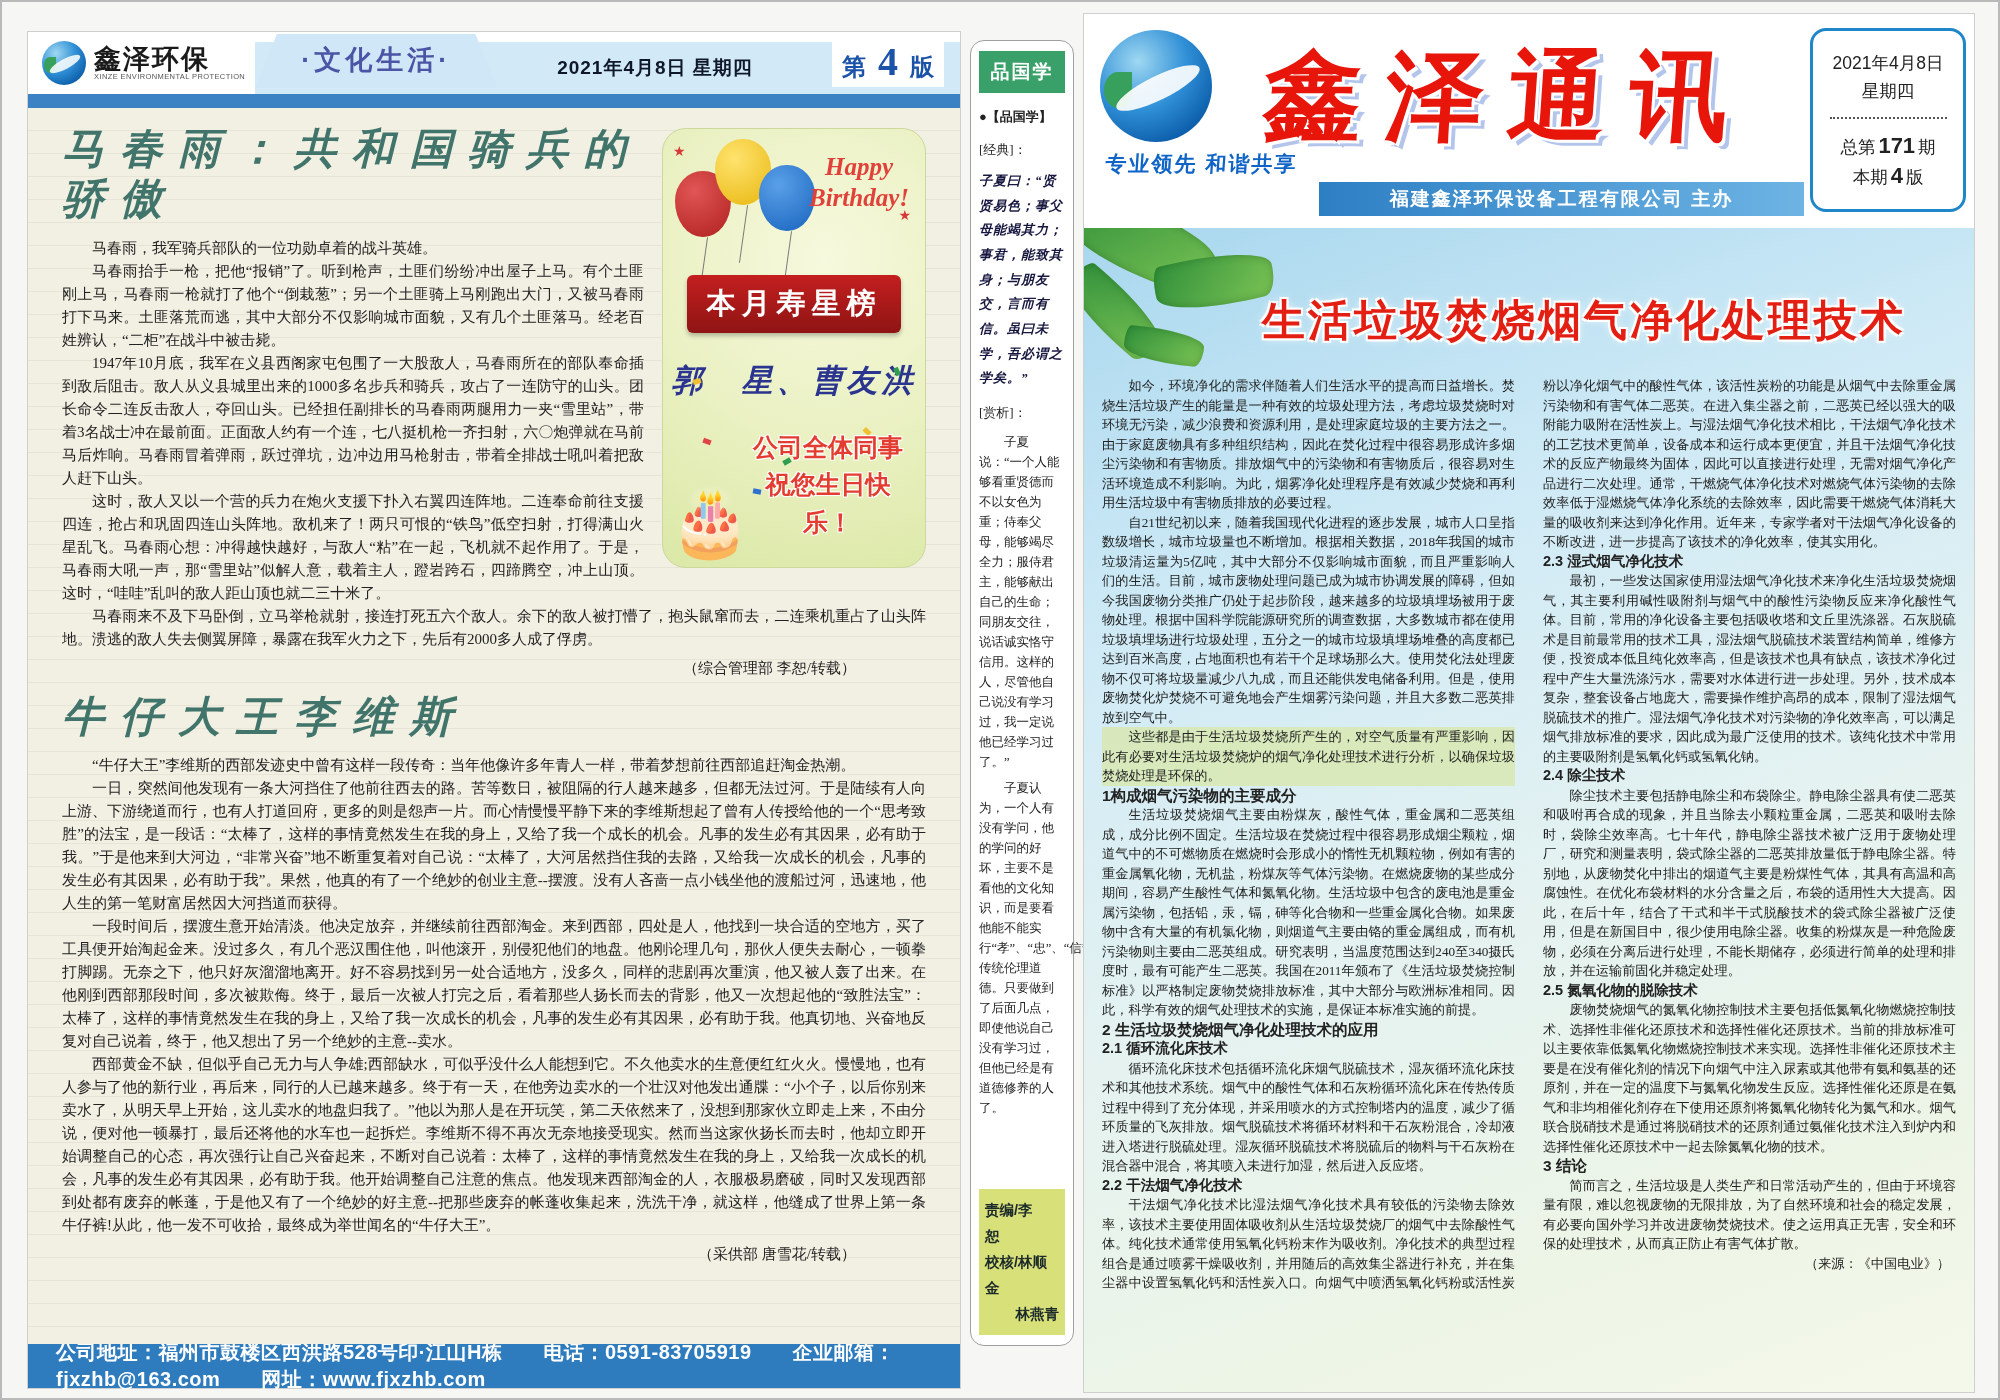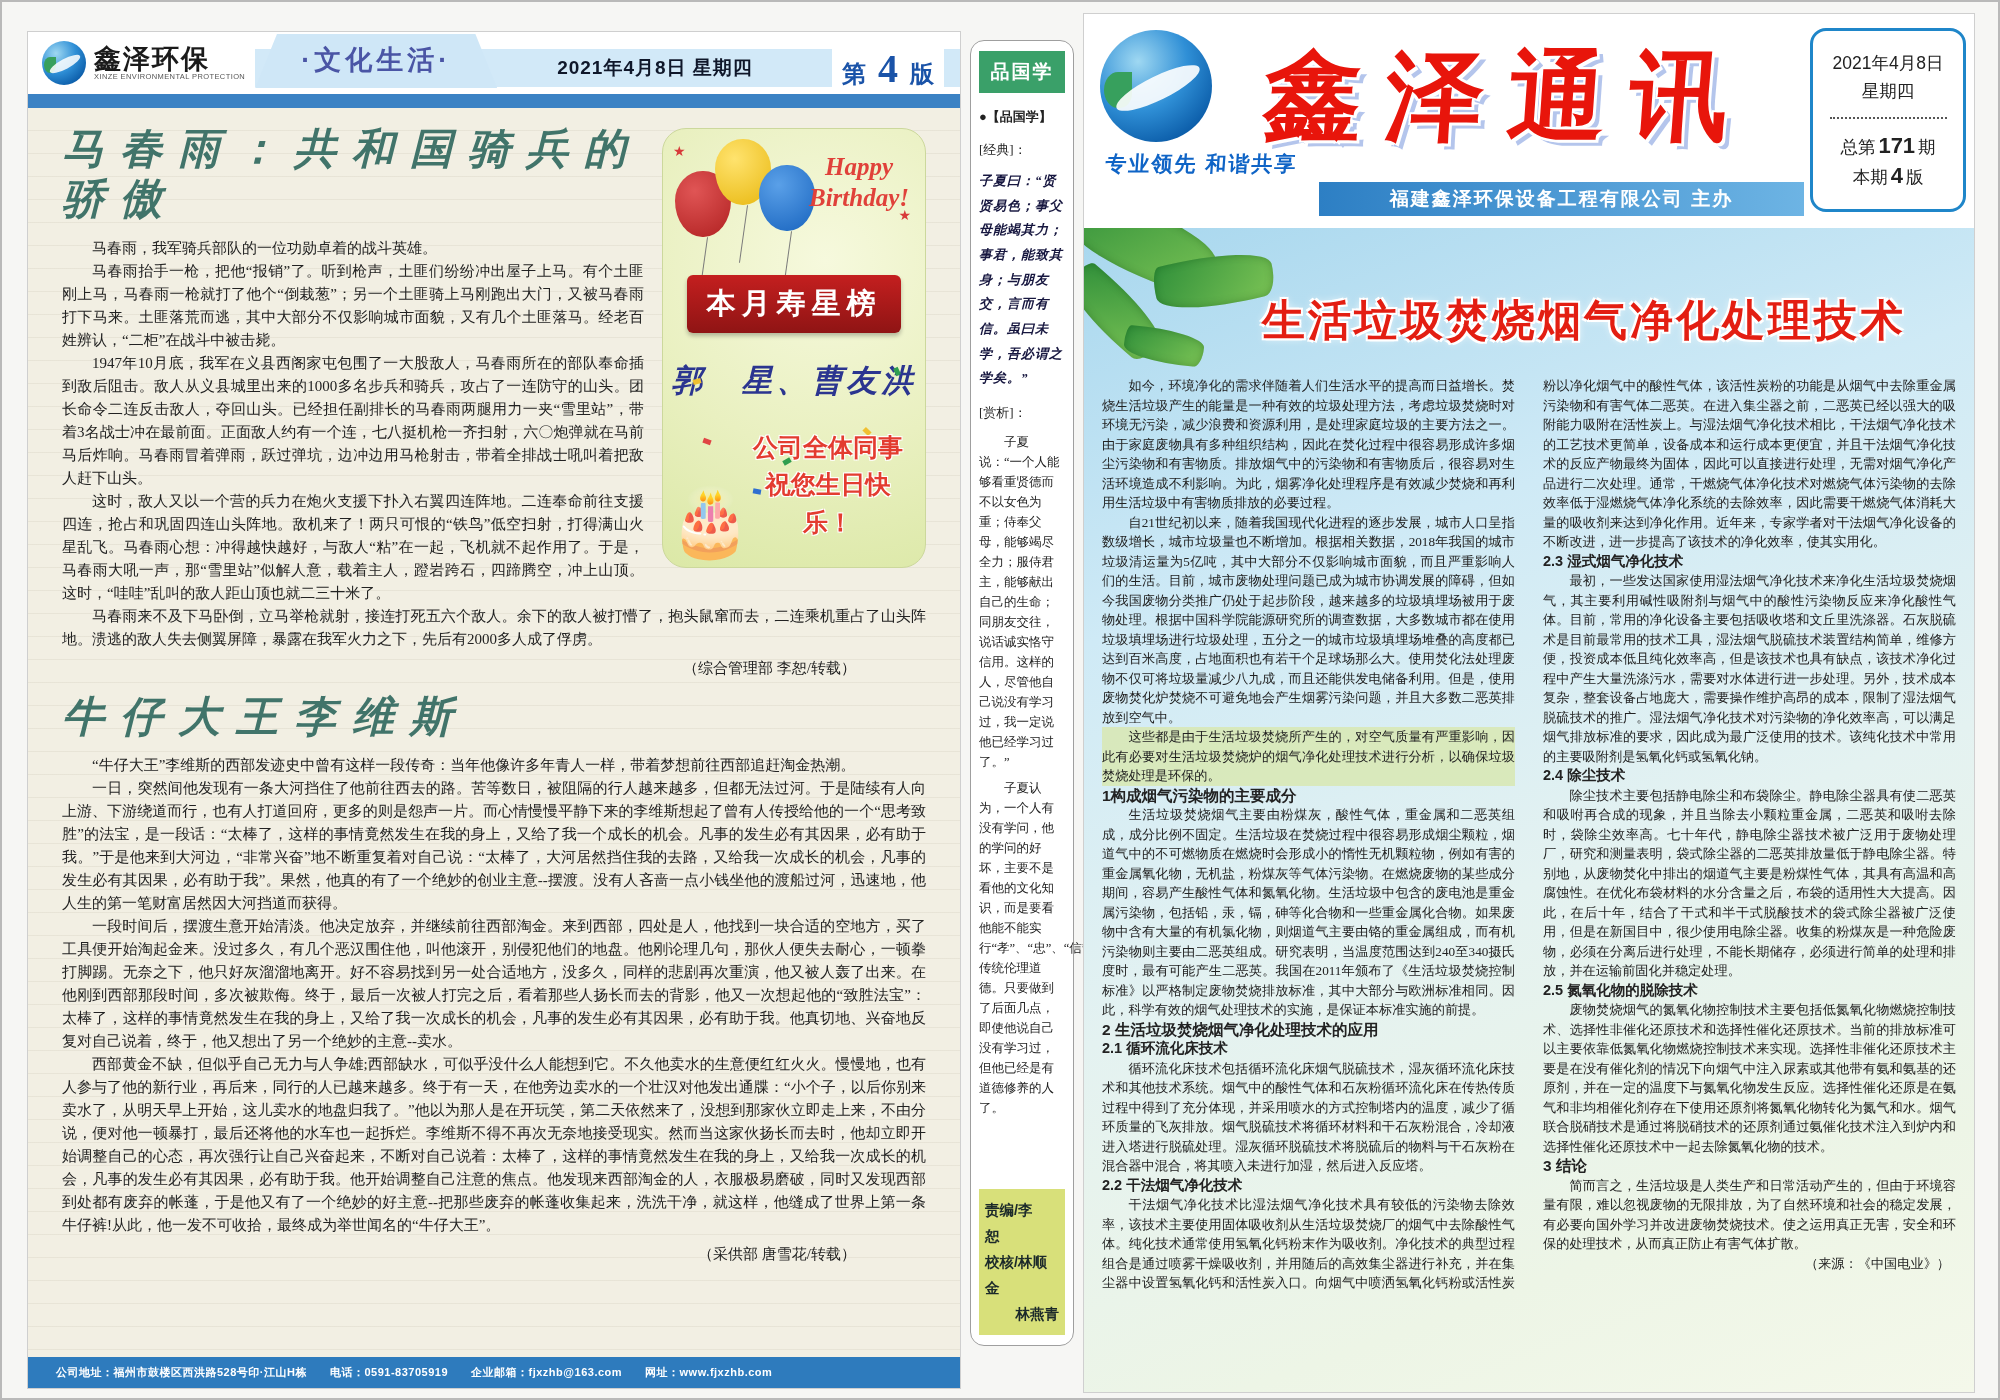--- a/index.html
+++ b/index.html
@@ -18,7 +18,7 @@
   .lp-logo-text{line-height:1.05;}
   .lp-logo-cn{font-family:"Liberation Sans","DejaVu Sans",sans-serif;font-weight:bold;font-size:27px;color:#1a1a1a;letter-spacing:2px;}
   .lp-logo-en{font-family:"Liberation Sans","DejaVu Sans",sans-serif;font-size:7.5px;color:#555;letter-spacing:.4px;}
-  .lp-band{flex:1;height:38px;margin-top:10px;background:#d2e9f8;display:flex;align-items:center;position:relative;}
+  .lp-band{flex:1;height:52px;margin-top:10px;background:#d2e9f8;display:flex;align-items:center;position:relative;}
   .lp-tab{background:#cfe7f7;clip-path:polygon(9% 0,91% 0,100% 100%,0 100%);margin-top:-14px;padding:8px 46px 10px;font-family:"Liberation Sans","DejaVu Sans",sans-serif;font-weight:bold;font-size:27px;color:#4a55a5;letter-spacing:4px;}
   .lp-date{margin-left:60px;font-family:Liberation Sans, sans-serif;font-weight:bold;font-size:19px;color:#0f172a;letter-spacing:1px;}
   .lp-edition{position:absolute;right:16px;top:-6px;color:#1a53a8;font-weight:bold;font-size:24px;background:#fff;padding:2px 10px;display:flex;align-items:baseline;gap:12px;}

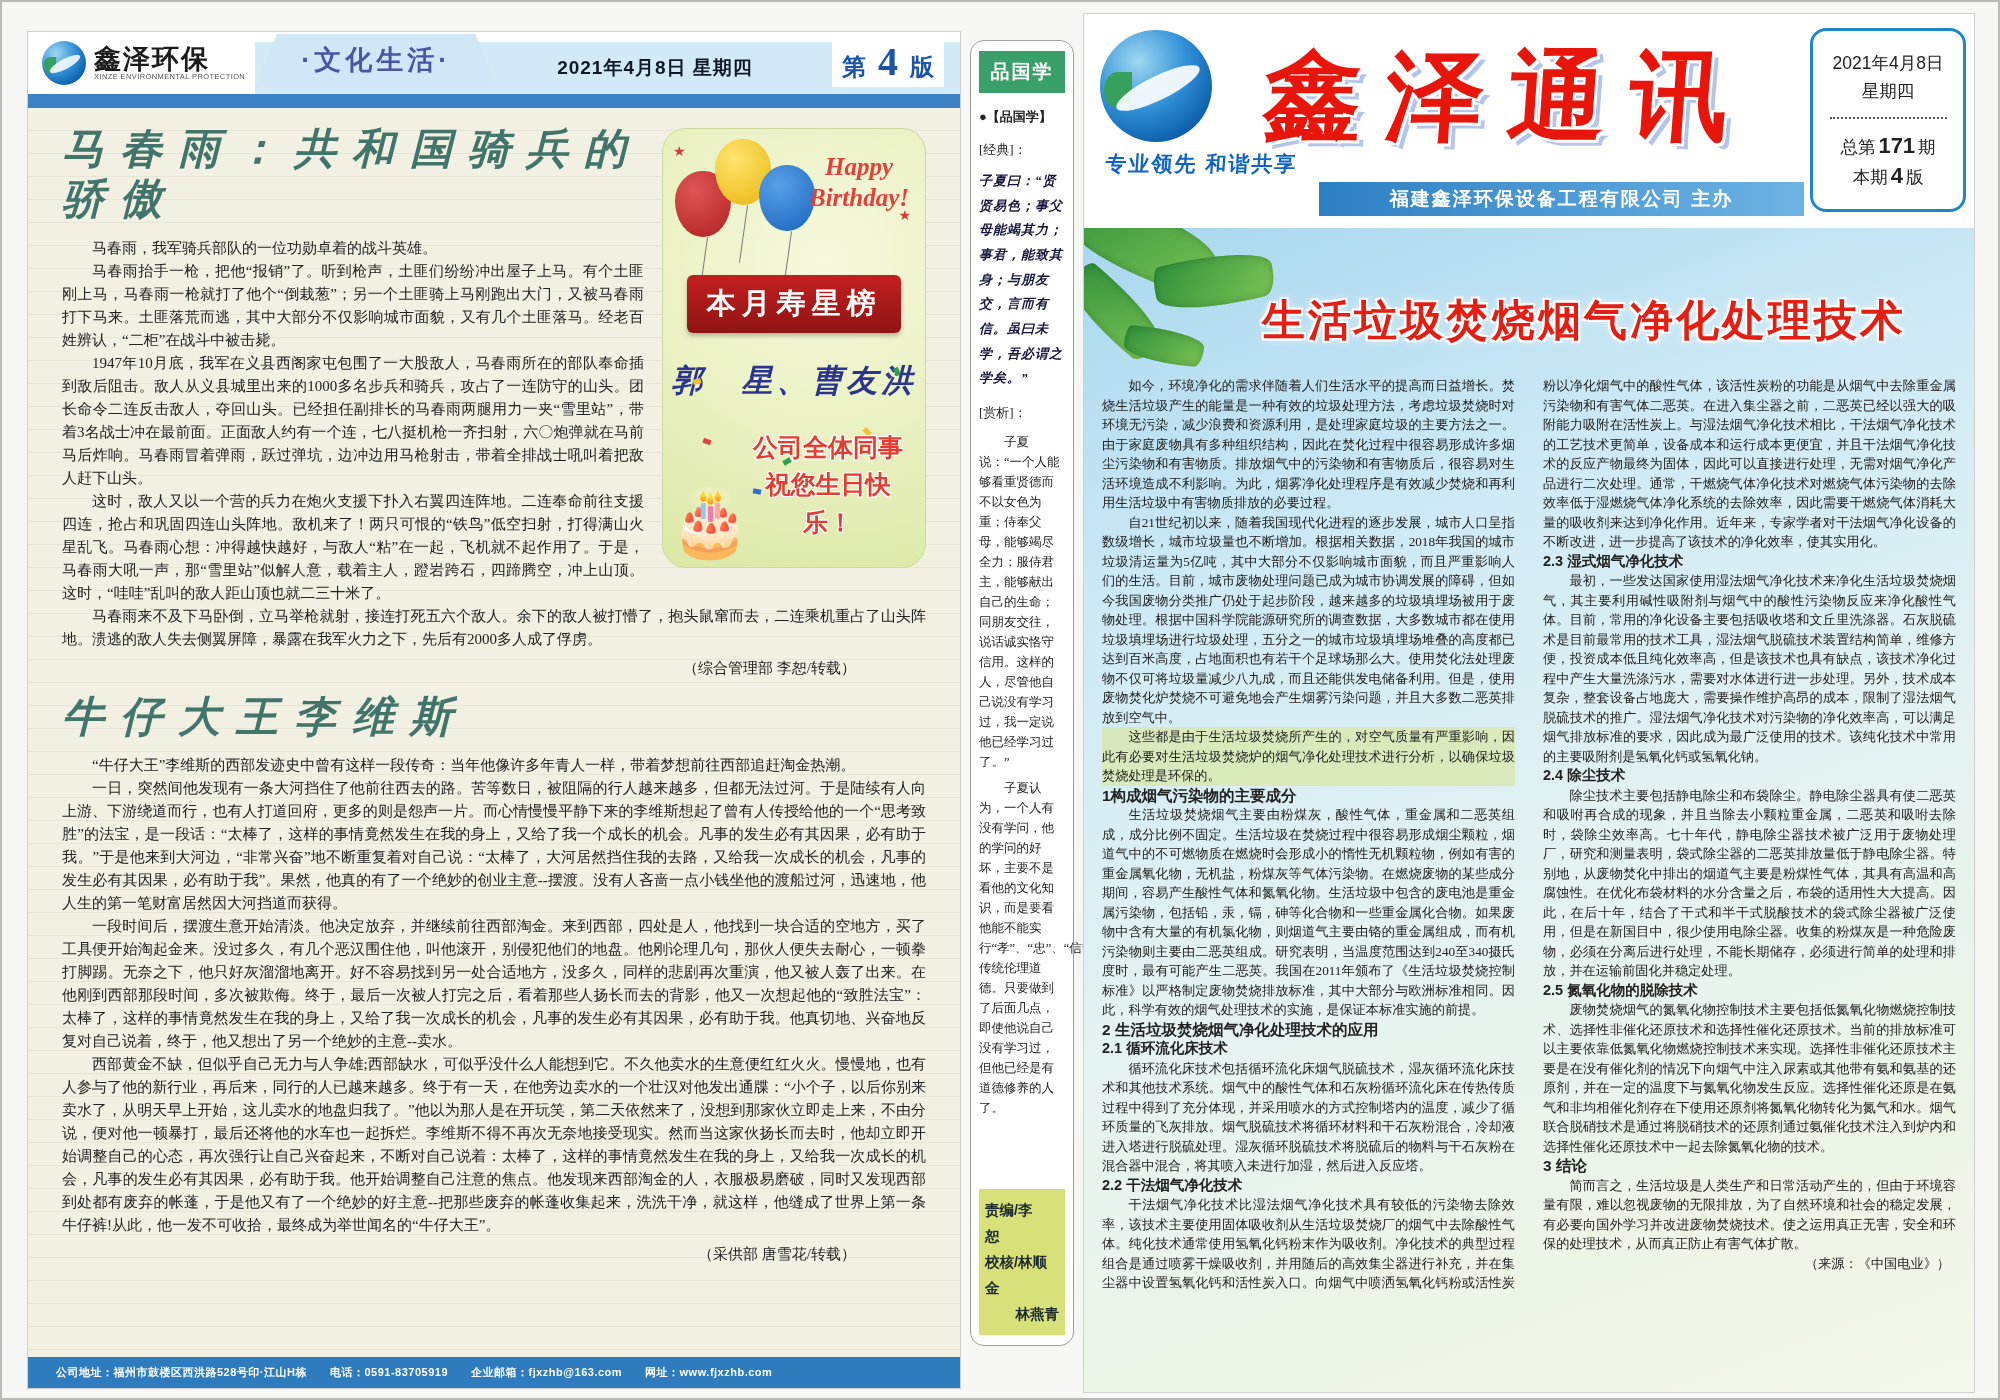--- a/index.html
+++ b/index.html
@@ -46,7 +46,7 @@
   .bday-cake{position:absolute;left:6px;bottom:6px;font-size:66px;}
   .bday-wish{position:absolute;right:12px;bottom:26px;width:170px;text-align:center;color:#e33c30;font-family:"Liberation Sans","DejaVu Sans",sans-serif;font-weight:bold;font-size:25px;line-height:1.5;text-shadow:-1px -1px 0 #fff,1px -1px 0 #fff,-1px 1px 0 #fff,1px 1px 0 #fff;}
   .confetti i{position:absolute;width:8px;height:5px;display:block;}
-  .lp-footer{height:31px;background:#2e7bbd;color:#fff;font-family:"Liberation Sans","DejaVu Sans",sans-serif;font-weight:bold;font-size:11px;display:flex;align-items:center;padding-left:28px;letter-spacing:.5px;}
+  .lp-footer{height:44px;background:#2e7bbd;color:#fff;font-family:"Liberation Sans","DejaVu Sans",sans-serif;font-weight:bold;font-size:20px;display:flex;align-items:center;padding-left:28px;letter-spacing:.5px;}
   
   .mid-card{position:absolute;left:970px;top:40px;width:104px;height:1306px;background:#fff;border:1px solid #9f9f9f;border-radius:14px;box-sizing:border-box;padding:10px 8px;display:flex;flex-direction:column;gap:8px;font-size:12.5px;line-height:1.6;}
   .mid-head{background:#3aa069;color:#fff;font-family:"Liberation Sans","DejaVu Sans",sans-serif;font-weight:bold;font-size:19px;text-align:center;padding:6px 0;letter-spacing:2px;}

